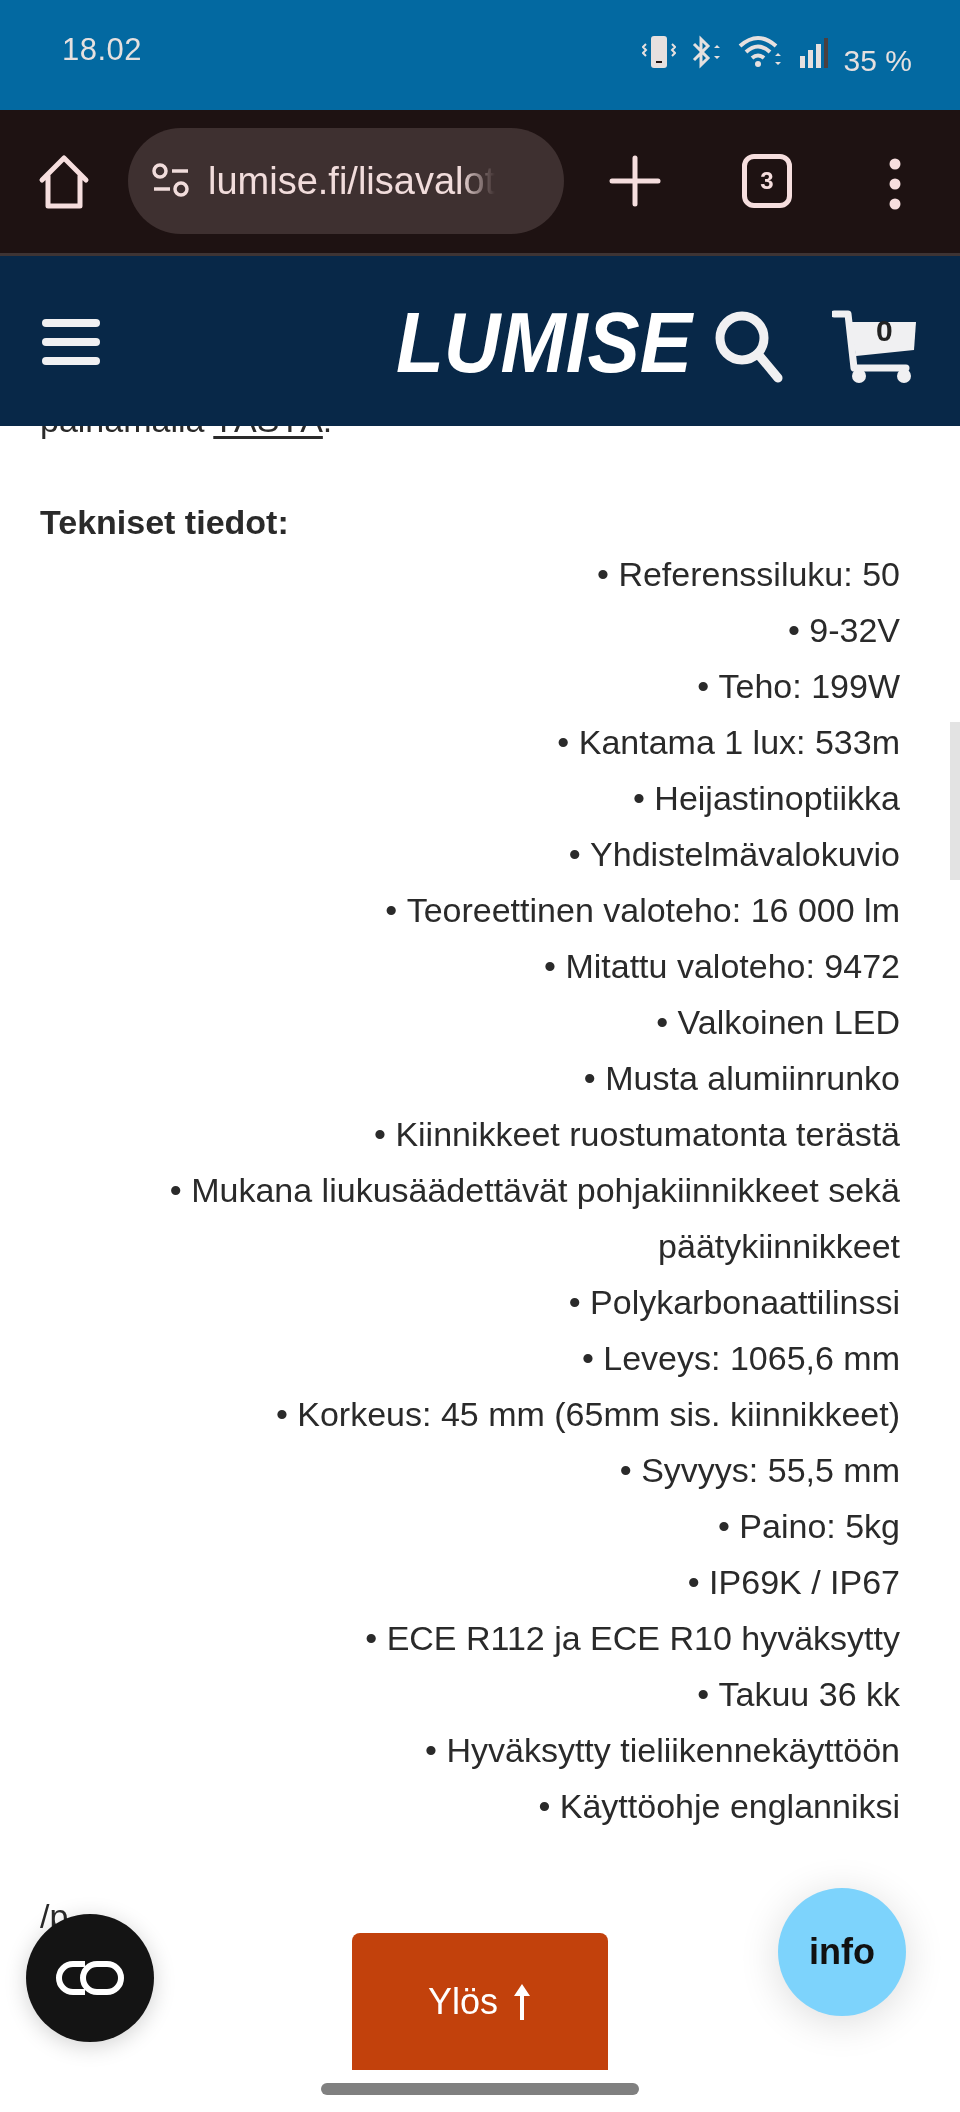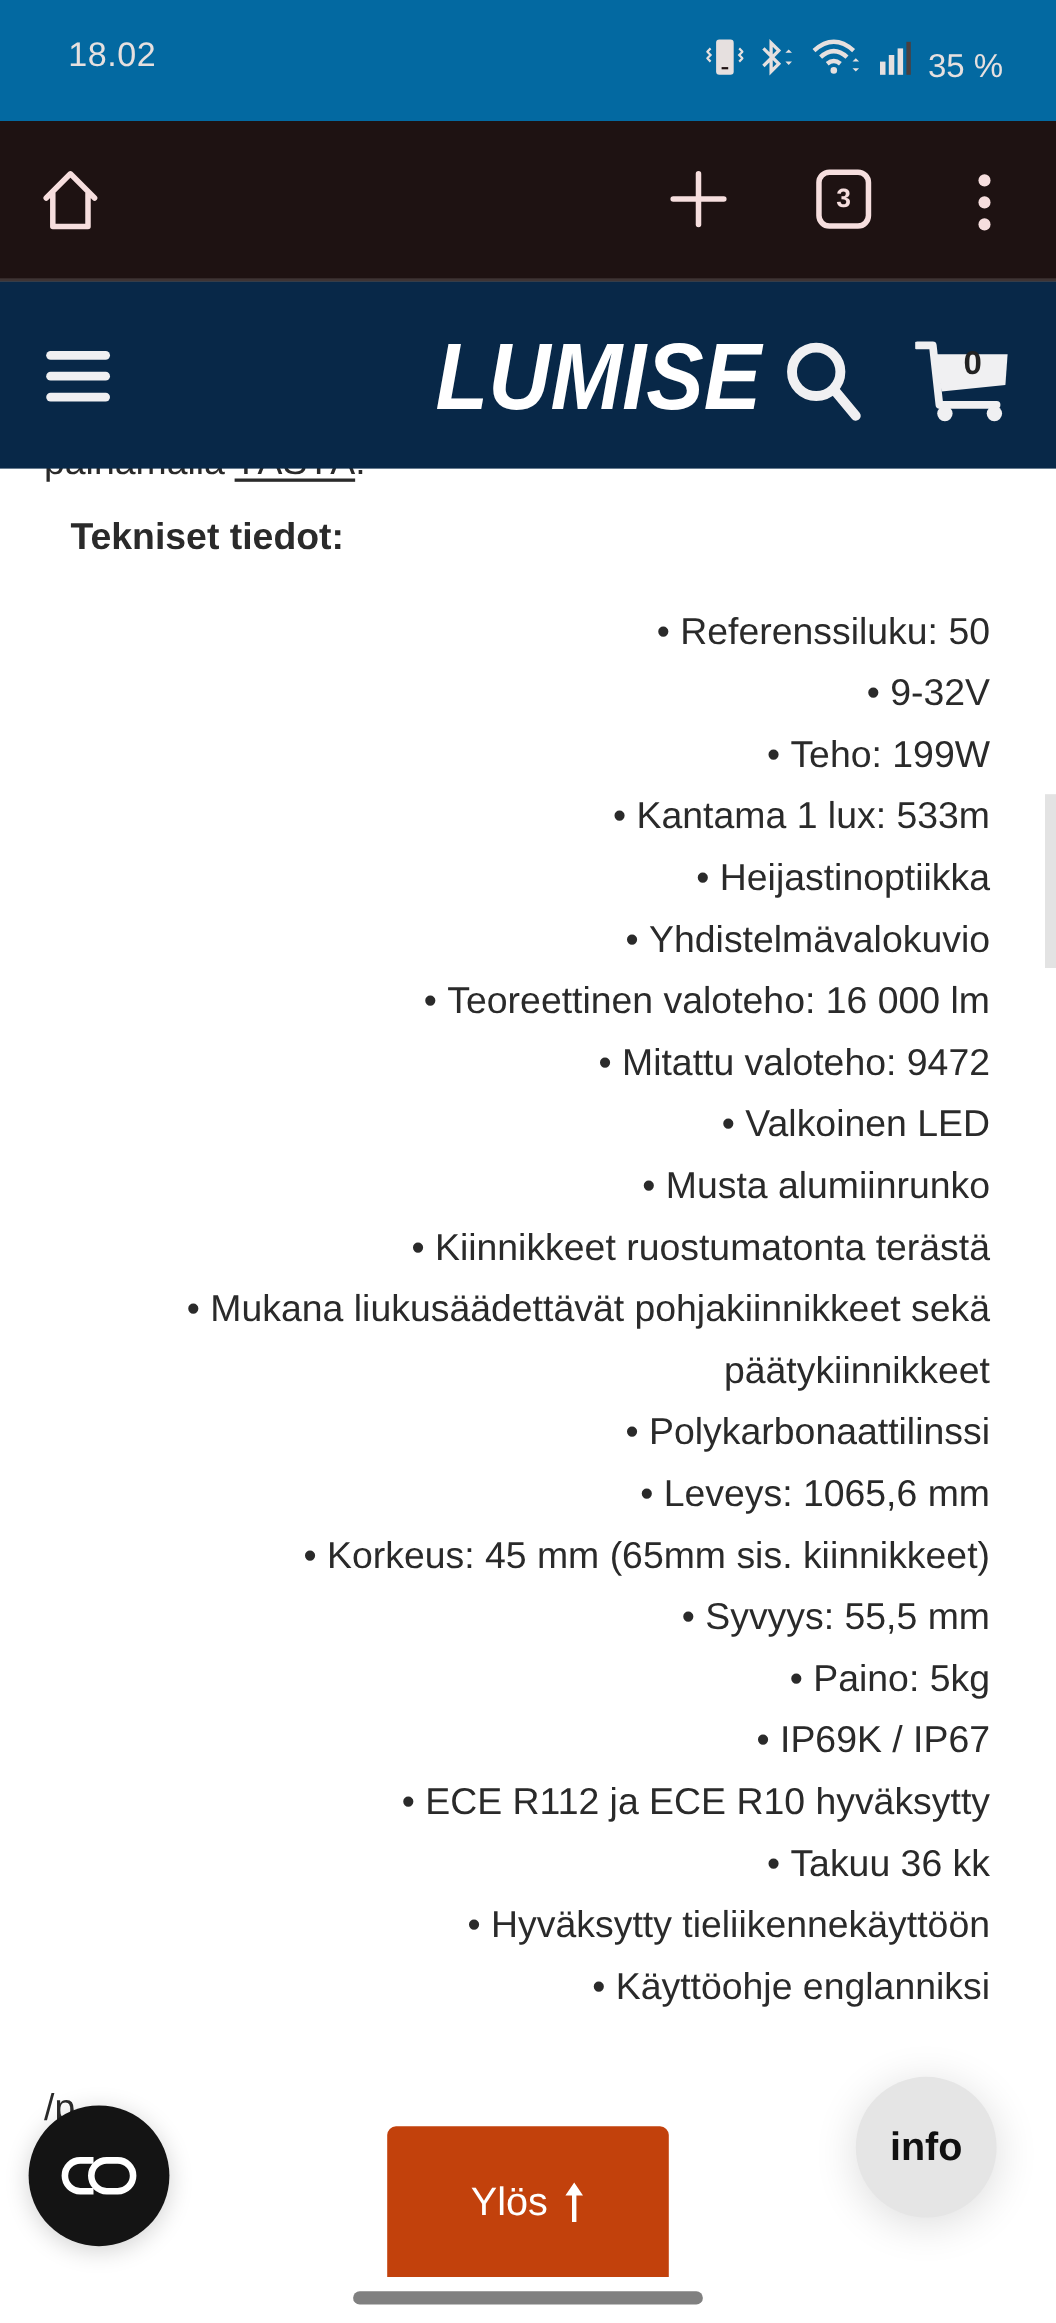--- a/index.html
+++ b/index.html
@@ -136,6 +136,15 @@
   <svg class="home-btn" viewBox="0 0 56 60">
     <path d="M6 28 L28 6 L50 28 M12 24 L12 54 L44 54 L44 24" stroke="#f6dede" stroke-width="5" fill="none" stroke-linejoin="round" stroke-linecap="round"></path>
   </svg>
+  <div class="urlbar">
+    <svg class="url-tune-icon" viewBox="0 0 42 42">
+      <circle cx="10" cy="11" r="6" stroke="#f1dcdb" stroke-width="3.5" fill="none"></circle>
+      <line x1="22" y1="11" x2="38" y2="11" stroke="#f1dcdb" stroke-width="3.5"></line>
+      <line x1="4" y1="29" x2="20" y2="29" stroke="#f1dcdb" stroke-width="3.5"></line>
+      <circle cx="31" cy="29" r="6" stroke="#f1dcdb" stroke-width="3.5" fill="none"></circle>
+    </svg>
+    <span class="url-text">lumise.fi/lisavalot</span>
+  </div>
   <svg class="newtab-btn" viewBox="0 0 54 54">
     <line x1="27" y1="4" x2="27" y2="50" stroke="#f6dede" stroke-width="5" stroke-linecap="round"></line>
     <line x1="4" y1="27" x2="50" y2="27" stroke="#f6dede" stroke-width="5" stroke-linecap="round"></line>

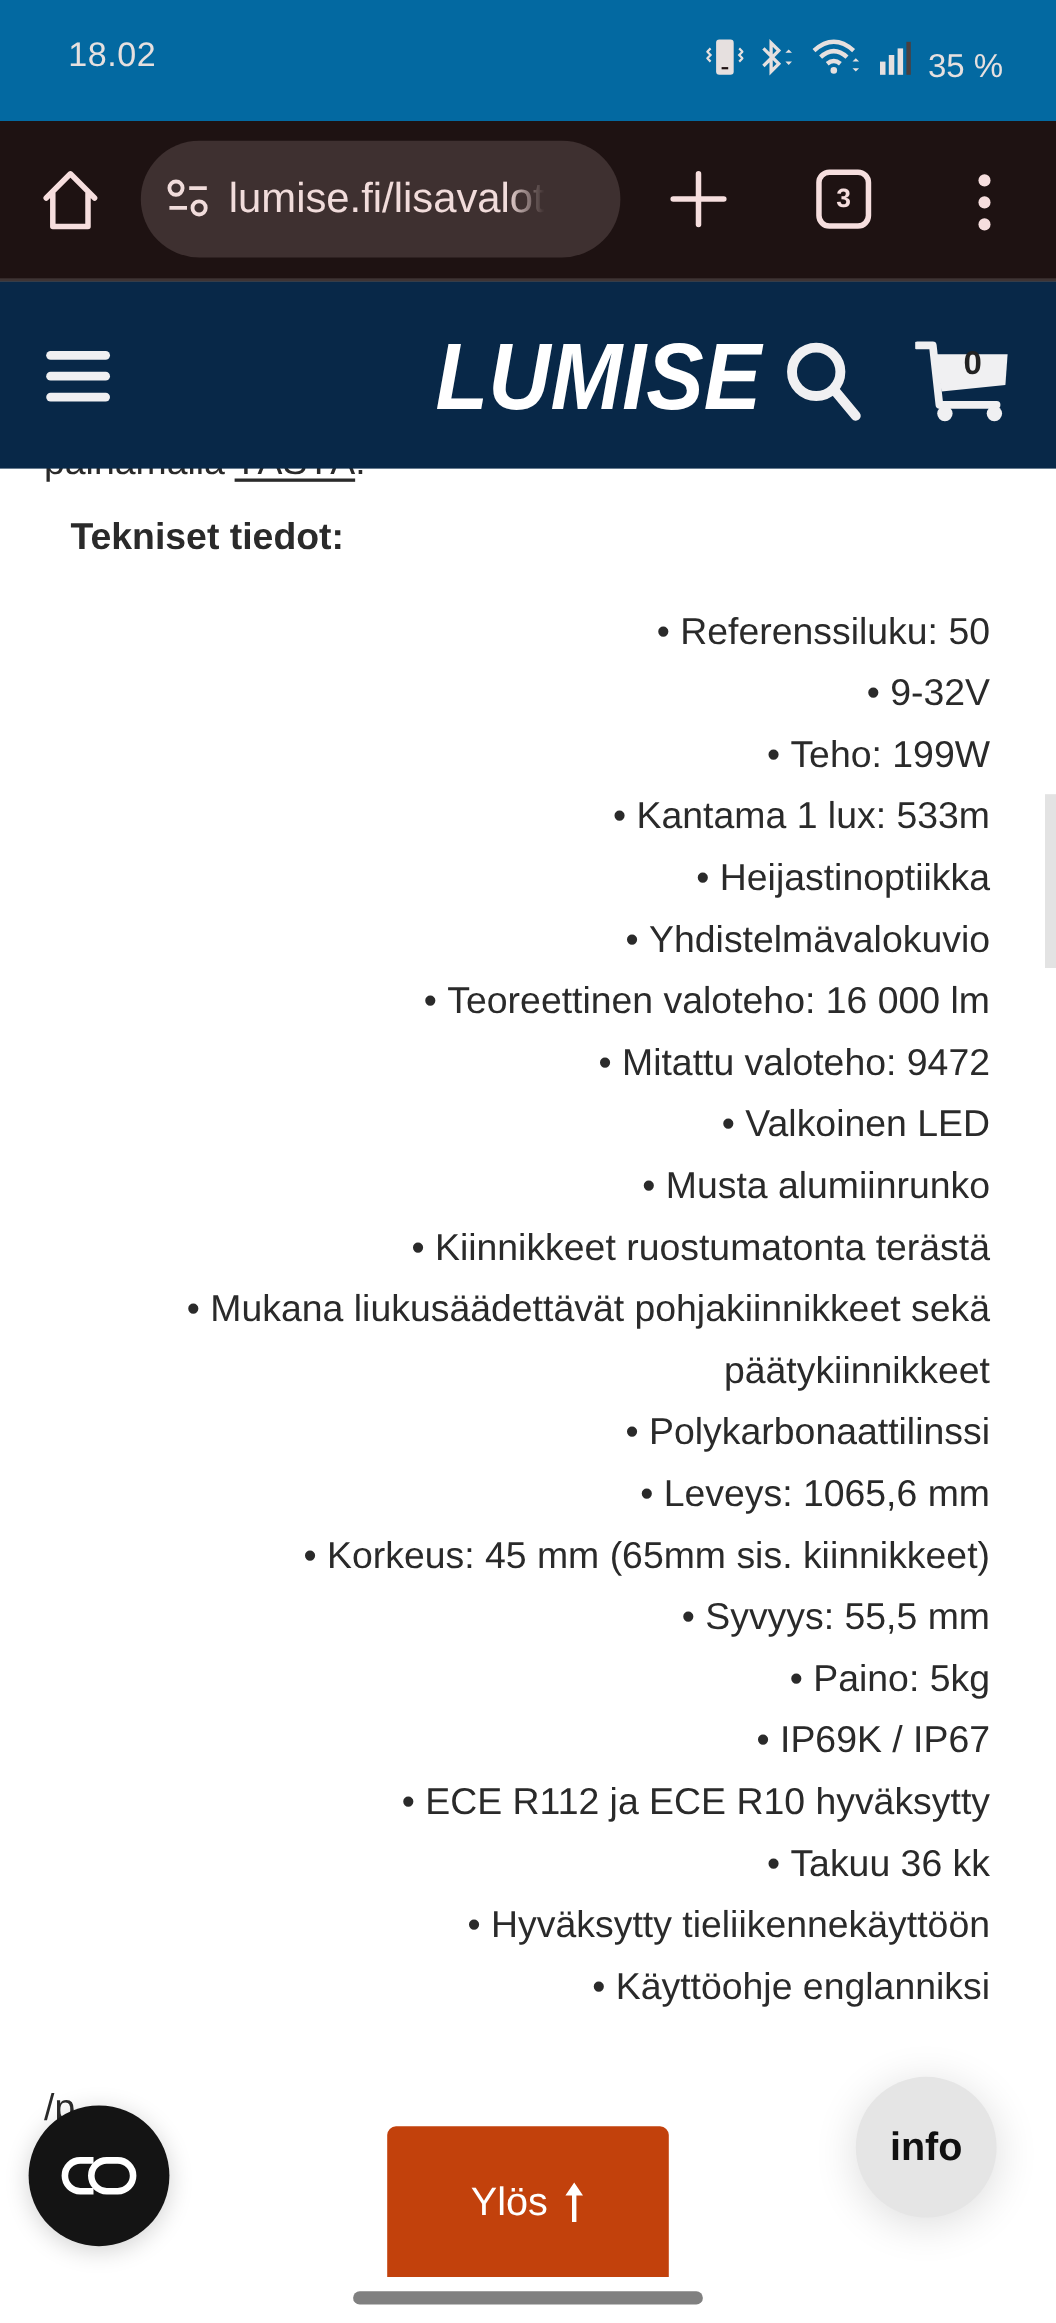--- a/index.html
+++ b/index.html
@@ -66,7 +66,7 @@
     }
     .partial-line { position: absolute; left: 40px; top: 392px; color: #2a2a2a; }
     .partial-line a { color: #2a2a2a; text-decoration: underline; text-underline-offset: 4px; }
-    .spec-title { position: absolute; left: 40px; top: 460px; font-weight: bold; margin-left: 24px; }
+    .spec-title { position: absolute; left: 40px; top: 494px; font-weight: bold; }
     .spec-list { position: absolute; left: 40px; top: 546px; width: 860px; list-style: none; text-align: right; }
     .spec-list li { line-height: 56px; }
     .spec-list li::before { content: "\2022\00a0"; }

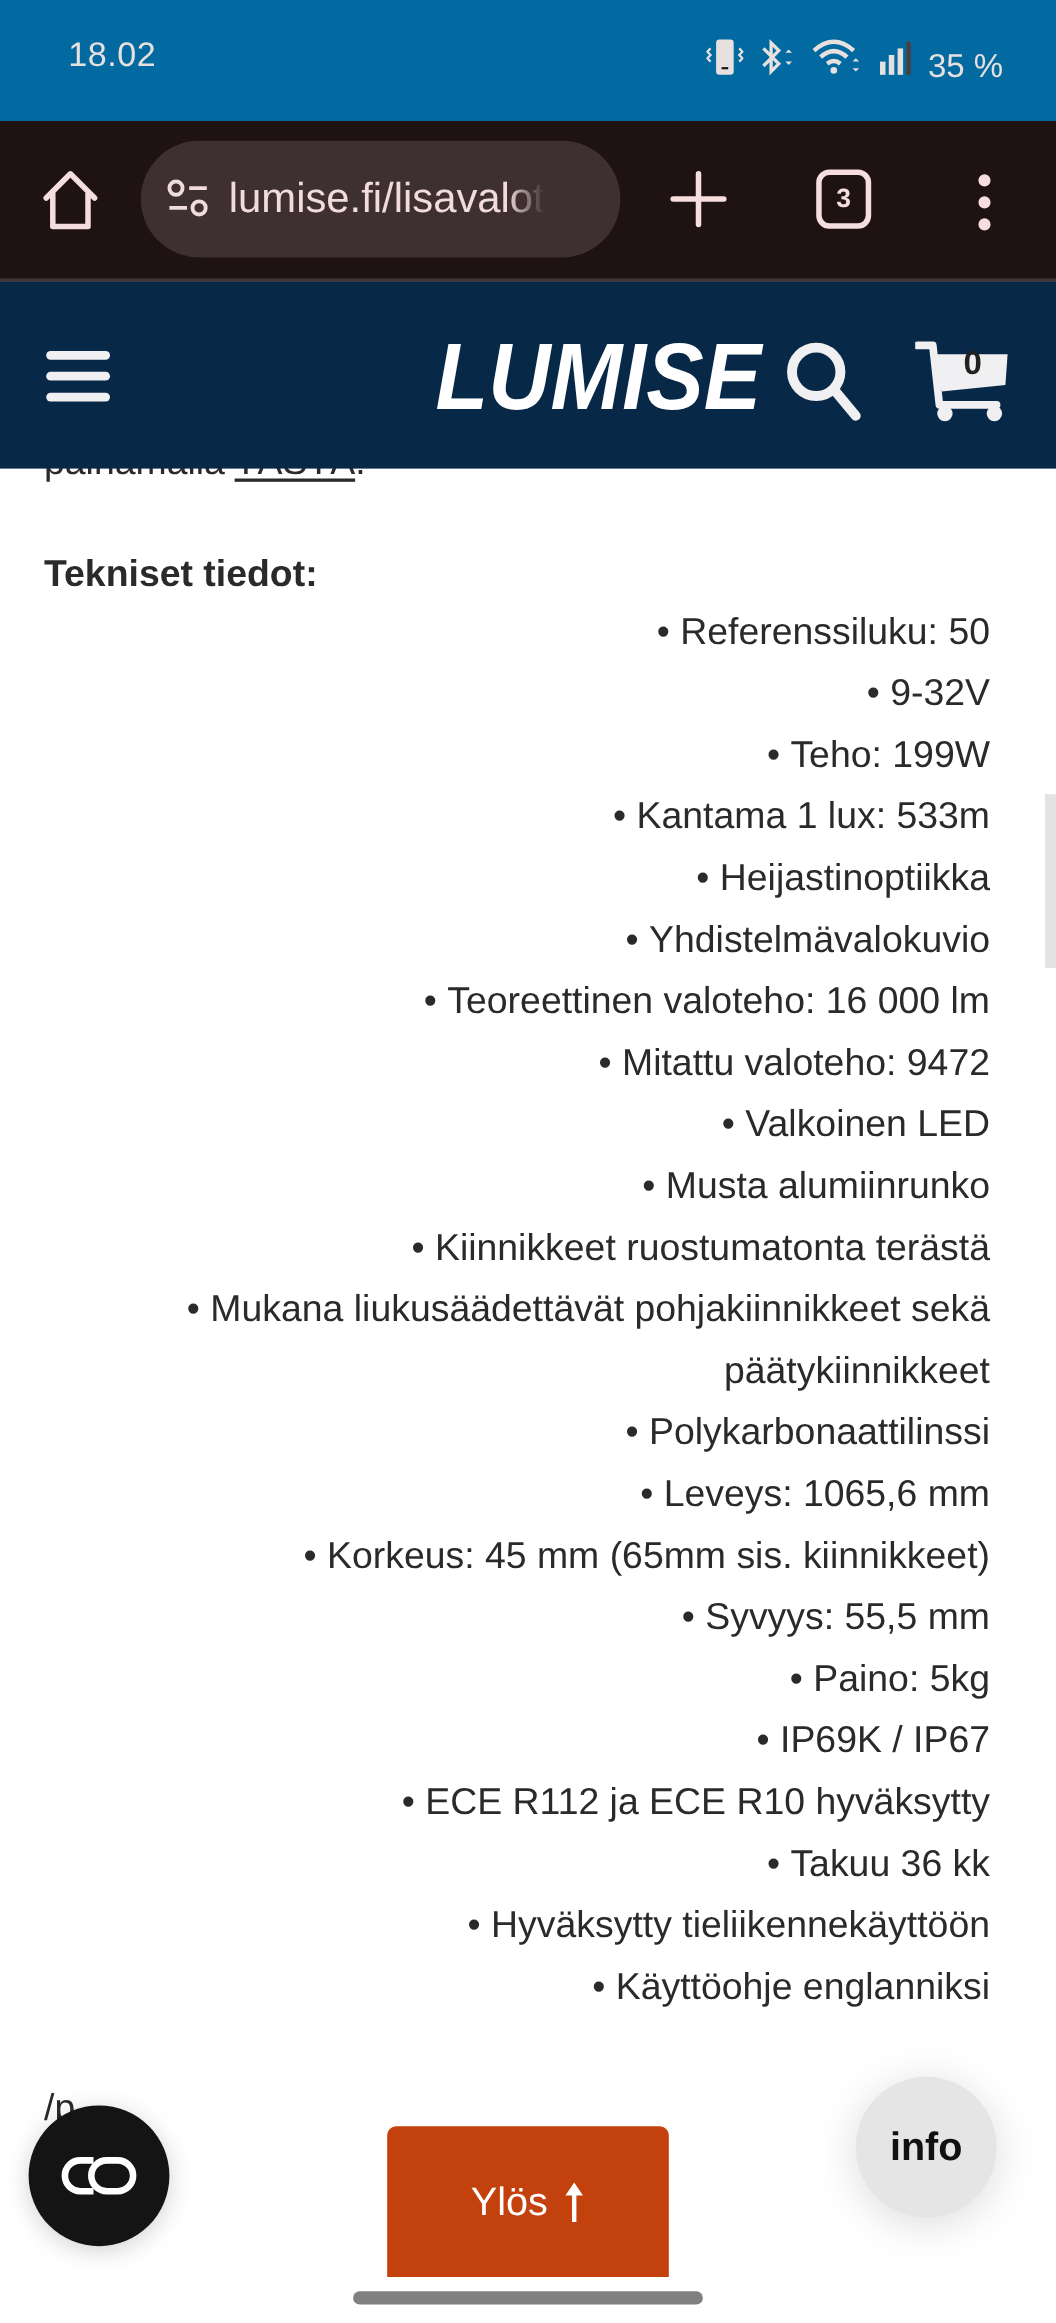--- a/index.html
+++ b/index.html
@@ -91,7 +91,7 @@
     }
     .info-btn {
       position: absolute; left: 778px; top: 1888px; width: 128px; height: 128px; border-radius: 50%;
-      background: #e5e5e5; color: #111; font-weight: bold; font-size: 36px;
+      background: #7dd3fc; color: #111; font-weight: bold; font-size: 36px;
       display: flex; align-items: center; justify-content: center;
       box-shadow: 0 6px 40px rgba(0,0,0,0.14); z-index: 6;
     }

